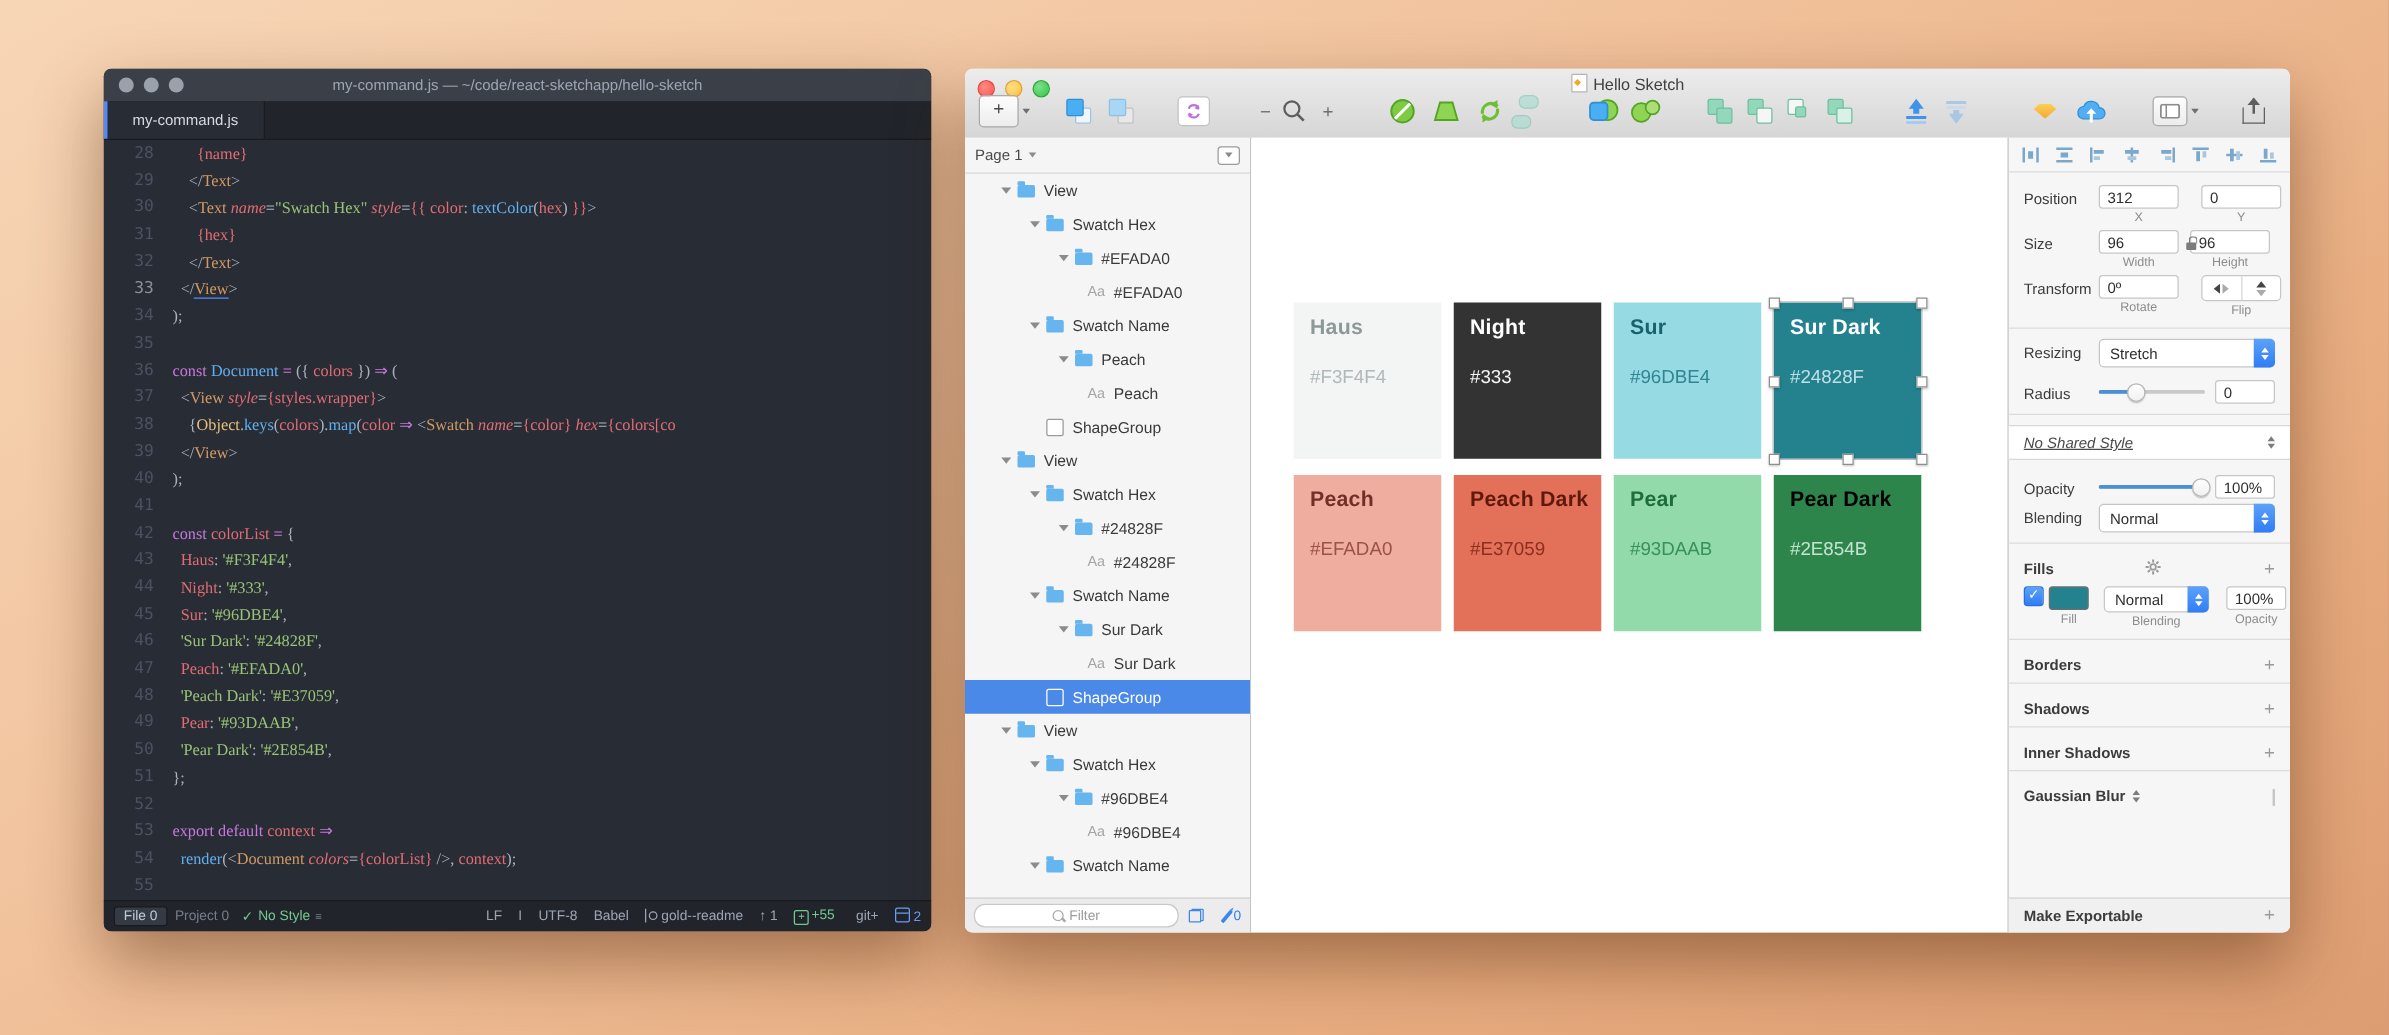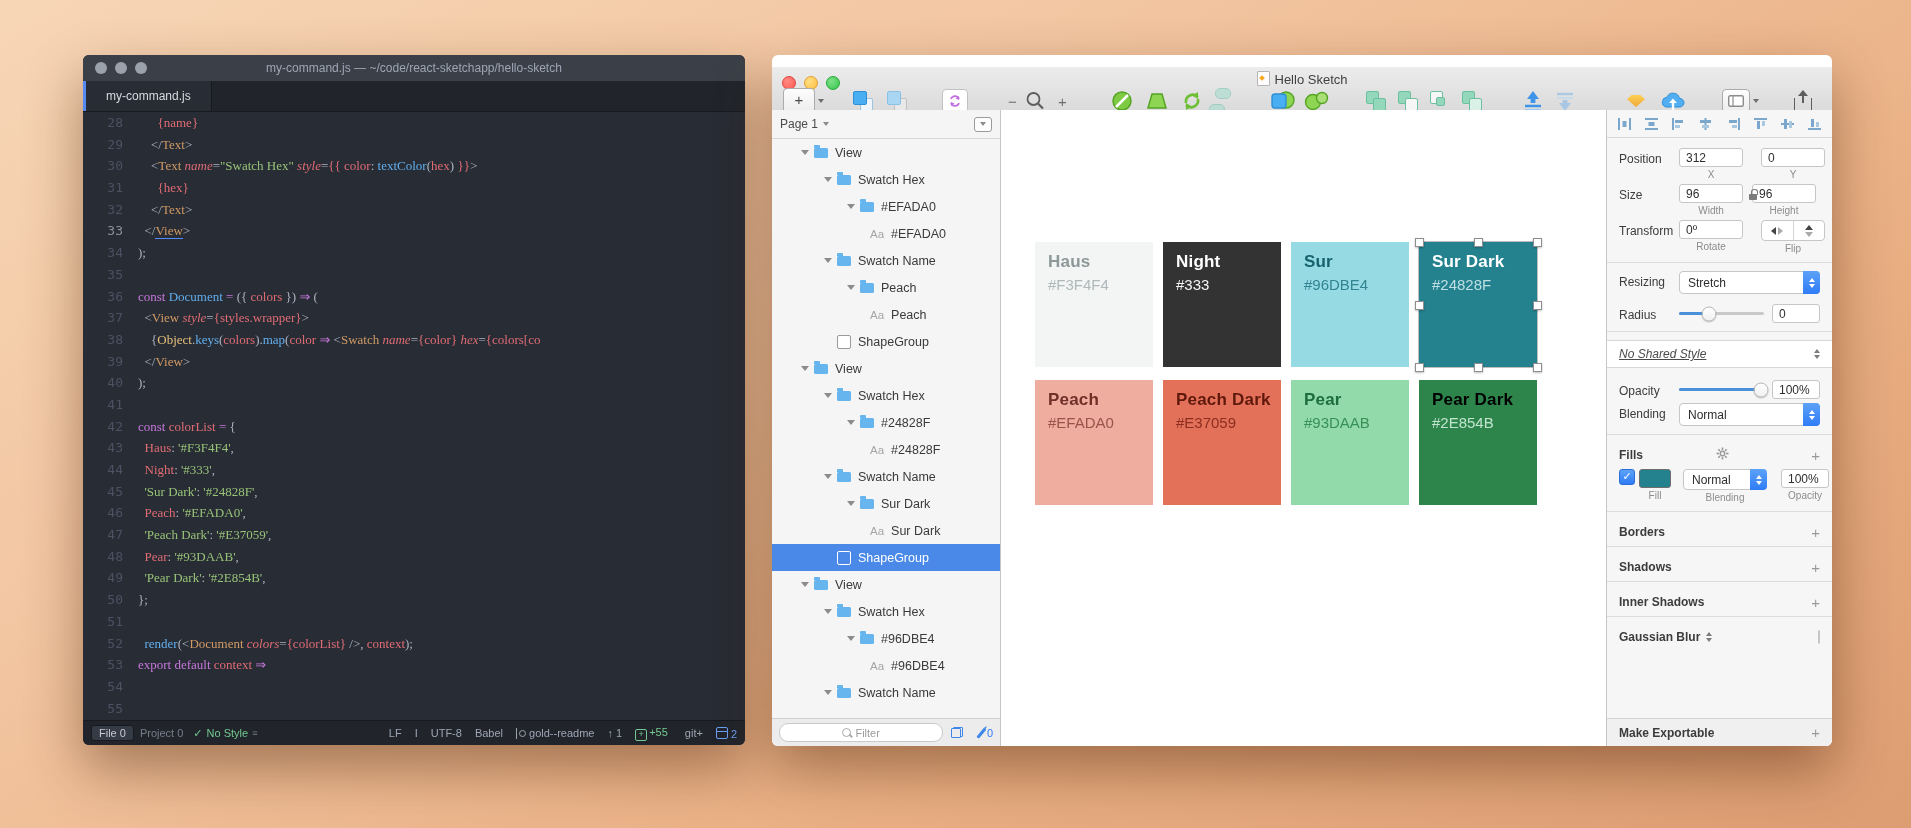--- a/index.html
+++ b/index.html
@@ -42,7 +42,7 @@
 
   
   .sketch{left:772px;top:55px;width:1060px;height:691px;background:#fff;}
-  .chrome{position:absolute;left:0;top:12px;right:0;height:55px;background:linear-gradient(#ececec,#d6d6d6);border-bottom:1px solid #b2b2b2;}
+  .chrome{position:absolute;left:0;top:0;right:0;height:55px;background:linear-gradient(#ececec,#d6d6d6);border-bottom:1px solid #b2b2b2;}
   .tl-r{background:radial-gradient(circle at 35% 35%,#ff8a80,#fc5753);border:1px solid #e2453e;}
   .tl-y{background:radial-gradient(circle at 35% 35%,#ffe083,#fdbc40);border:1px solid #e0a131;}
   .lights{position:absolute;left:10px;top:9px;display:flex;}

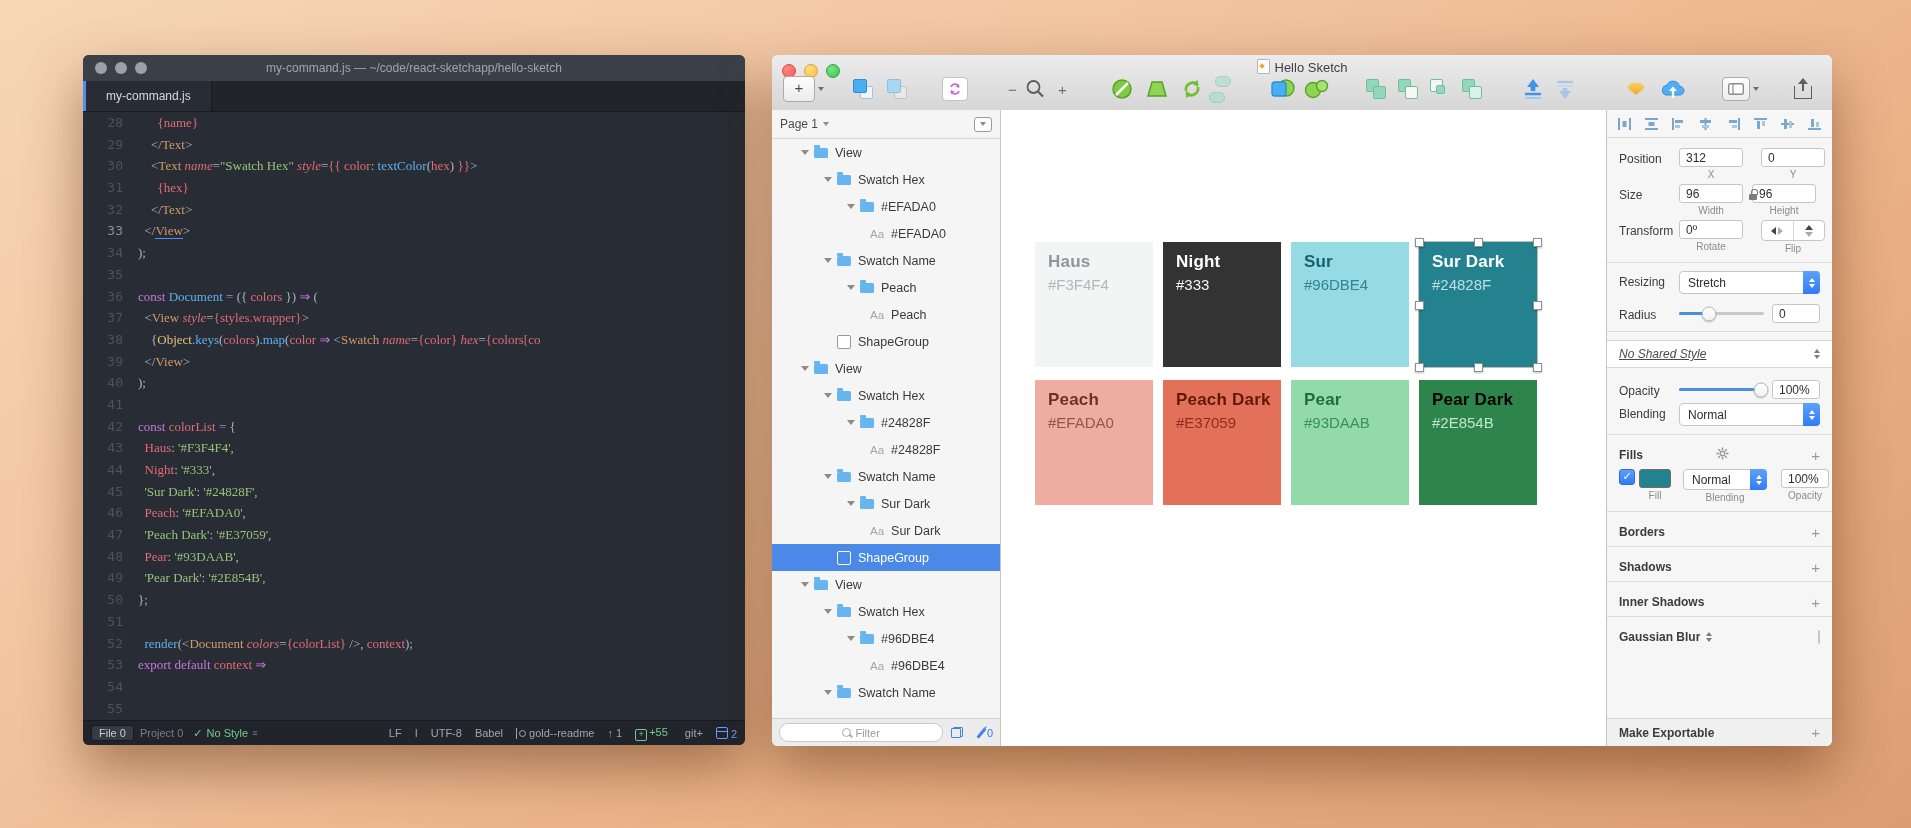--- a/index.html
+++ b/index.html
@@ -105,7 +105,7 @@
   .canvas{position:absolute;left:229px;top:55px;right:225px;bottom:0;background:#fff;overflow:hidden;}
   .swatch{position:absolute;width:118px;height:125px;padding:10px 0 0 13px;box-sizing:border-box;}
   .sw-name{font-size:17px;font-weight:bold;letter-spacing:.2px;}
-  .sw-hex{font-size:15px;margin-top:4px;}
+  .sw-hex{font-size:15px;margin-top:21px;}
   .handle{position:absolute;width:7px;height:7px;background:#fff;border:1px solid #8e8e8e;box-shadow:0 1px 2px rgba(0,0,0,.25);z-index:3;}
   .sel-outline{position:absolute;border:1px solid #bdbdbd;z-index:2;}
 

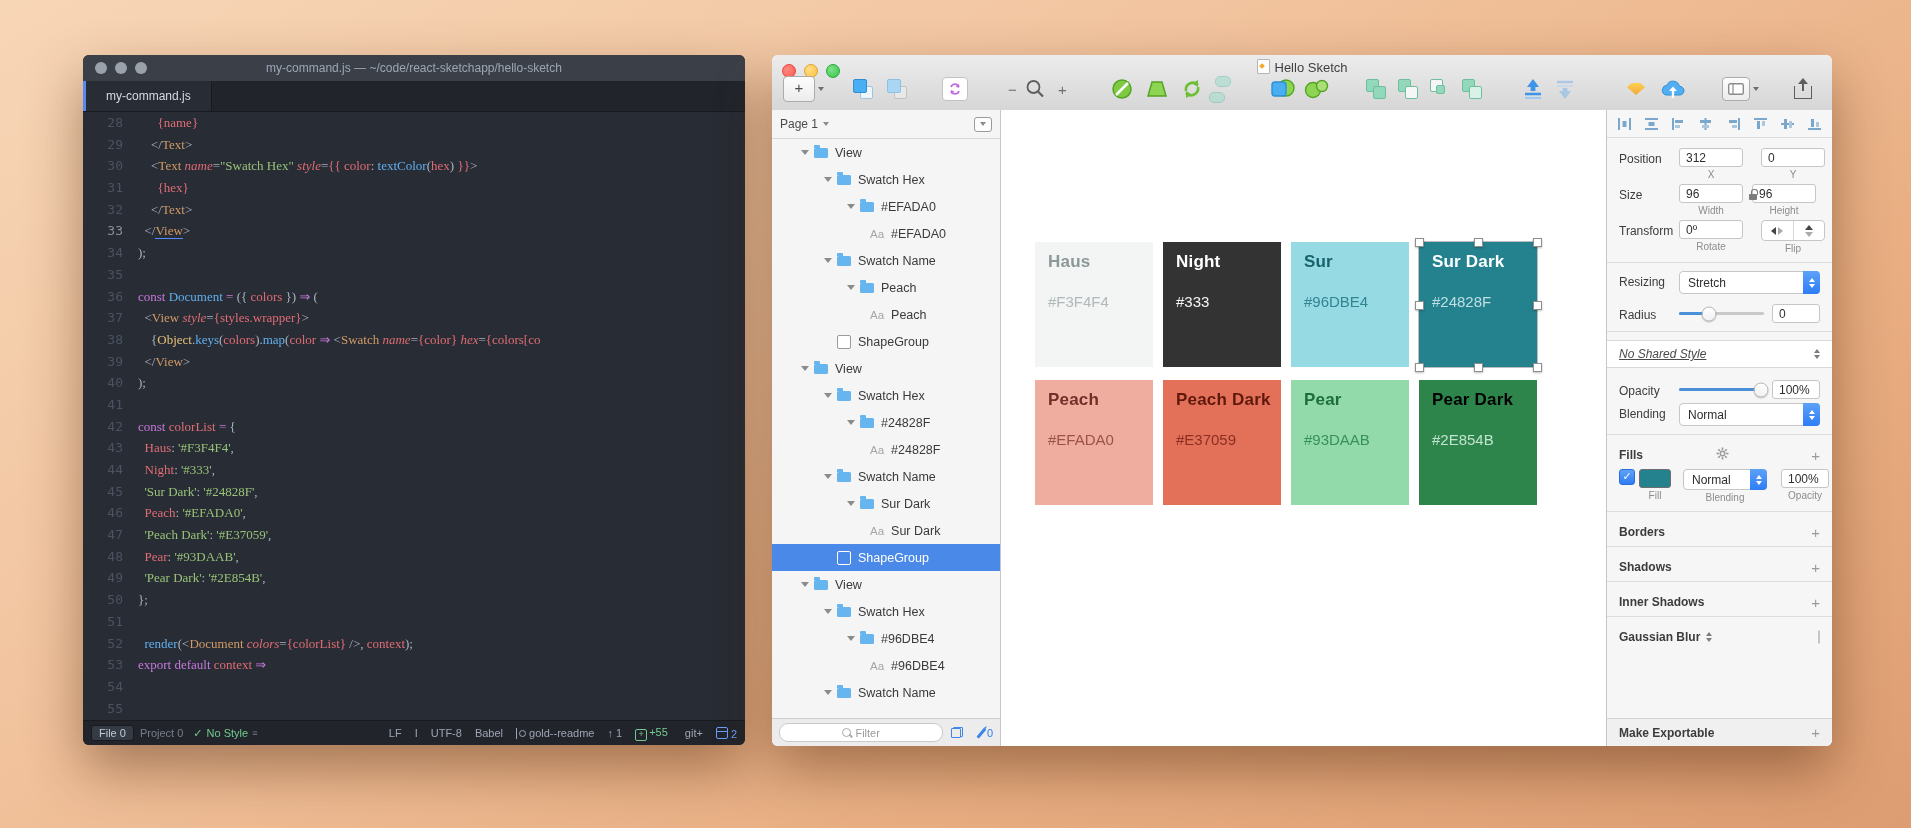--- a/index.html
+++ b/index.html
@@ -215,6 +215,7 @@
           <div class="code-line"><span class="tk-m">const</span><span class="tk-w"> </span><span class="tk-r">colorList</span><span class="tk-w"> </span><span class="tk-m">=</span><span class="tk-w"> {</span></div>
           <div class="code-line"><span class="tk-w">  </span><span class="tk-r">Haus</span><span class="tk-w">: </span><span class="tk-g">'#F3F4F4'</span><span class="tk-w">,</span></div>
           <div class="code-line"><span class="tk-w">  </span><span class="tk-r">Night</span><span class="tk-w">: </span><span class="tk-g">'#333'</span><span class="tk-w">,</span></div>
+          <div class="code-line"><span class="tk-w">  </span><span class="tk-r">Sur</span><span class="tk-w">: </span><span class="tk-g">'#96DBE4'</span><span class="tk-w">,</span></div>
           <div class="code-line"><span class="tk-w">  </span><span class="tk-g">'Sur Dark'</span><span class="tk-w">: </span><span class="tk-g">'#24828F'</span><span class="tk-w">,</span></div>
           <div class="code-line"><span class="tk-w">  </span><span class="tk-r">Peach</span><span class="tk-w">: </span><span class="tk-g">'#EFADA0'</span><span class="tk-w">,</span></div>
           <div class="code-line"><span class="tk-w">  </span><span class="tk-g">'Peach Dark'</span><span class="tk-w">: </span><span class="tk-g">'#E37059'</span><span class="tk-w">,</span></div>

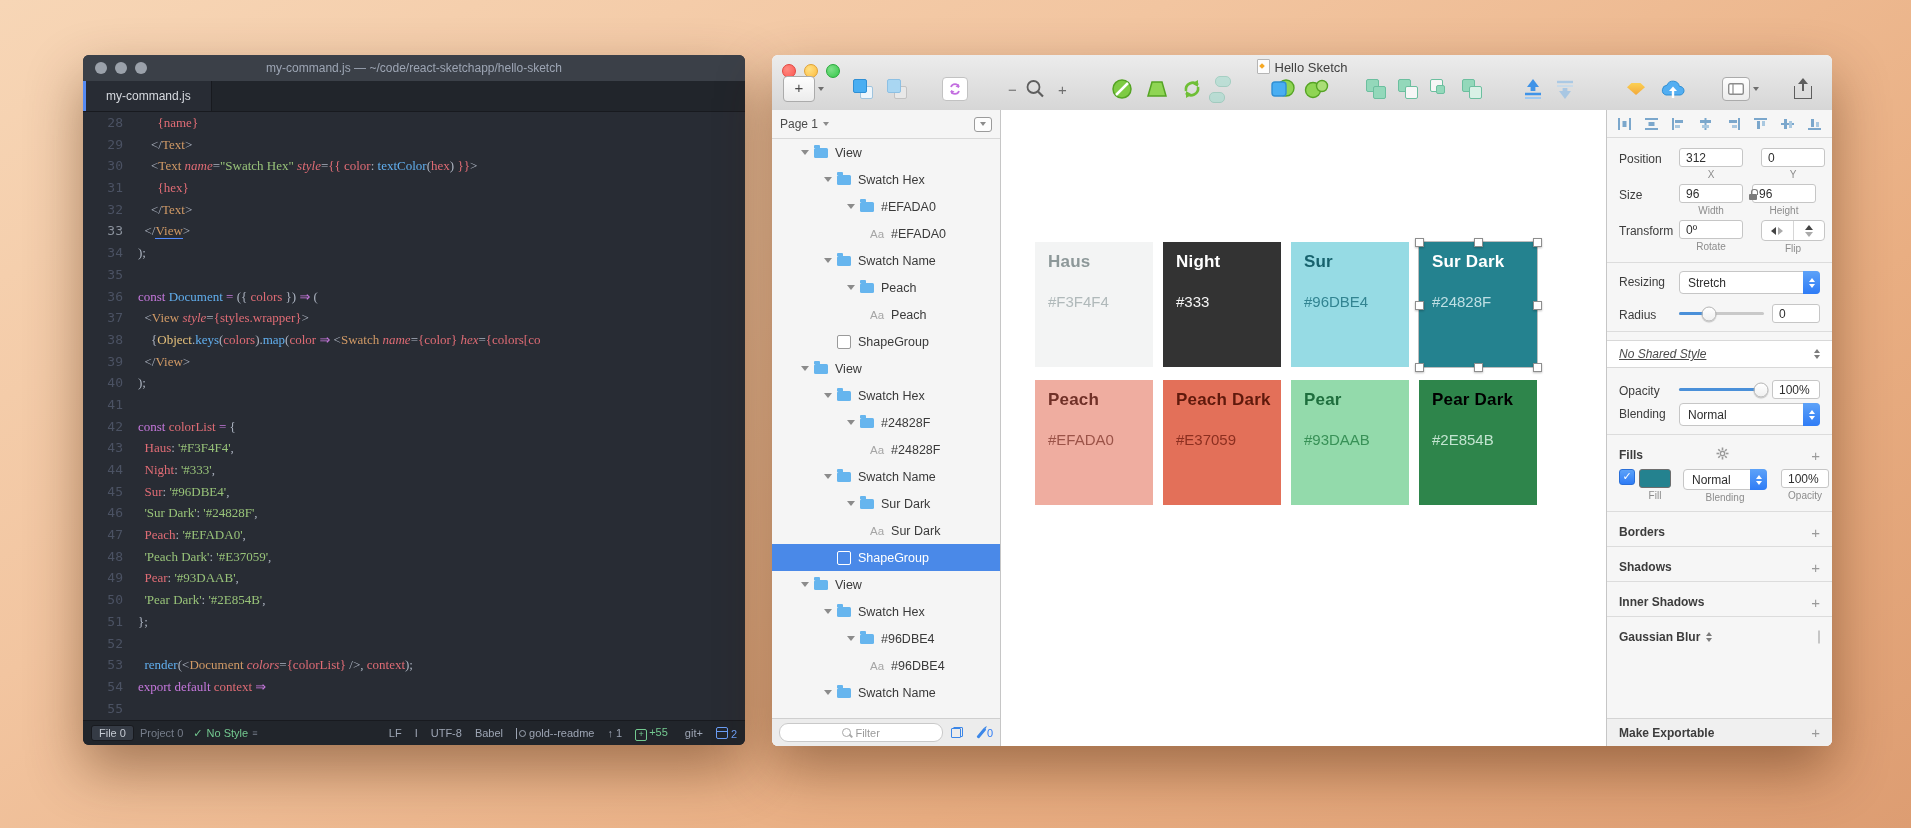--- a/index.html
+++ b/index.html
@@ -223,8 +223,8 @@
           <div class="code-line"><span class="tk-w">  </span><span class="tk-g">'Pear Dark'</span><span class="tk-w">: </span><span class="tk-g">'#2E854B'</span><span class="tk-w">,</span></div>
           <div class="code-line"><span class="tk-w">};</span></div>
           <div class="code-line"></div>
+          <div class="code-line"><span class="tk-m">export</span><span class="tk-w"> </span><span class="tk-m">default</span><span class="tk-w"> </span><span class="tk-r">context</span><span class="tk-w"> </span><span class="tk-m">⇒</span></div>
           <div class="code-line"><span class="tk-w">  </span><span class="tk-b">render</span><span class="tk-w">(&lt;</span><span class="tk-o">Document</span><span class="tk-w"> </span><span class="tk-ri">colors</span><span class="tk-w">=</span><span class="tk-r">{colorList}</span><span class="tk-w"> /&gt;, </span><span class="tk-r">context</span><span class="tk-w">);</span></div>
-          <div class="code-line"><span class="tk-m">export</span><span class="tk-w"> </span><span class="tk-m">default</span><span class="tk-w"> </span><span class="tk-r">context</span><span class="tk-w"> </span><span class="tk-m">⇒</span></div>
           <div class="code-line"></div>
         </div>
     </div>

